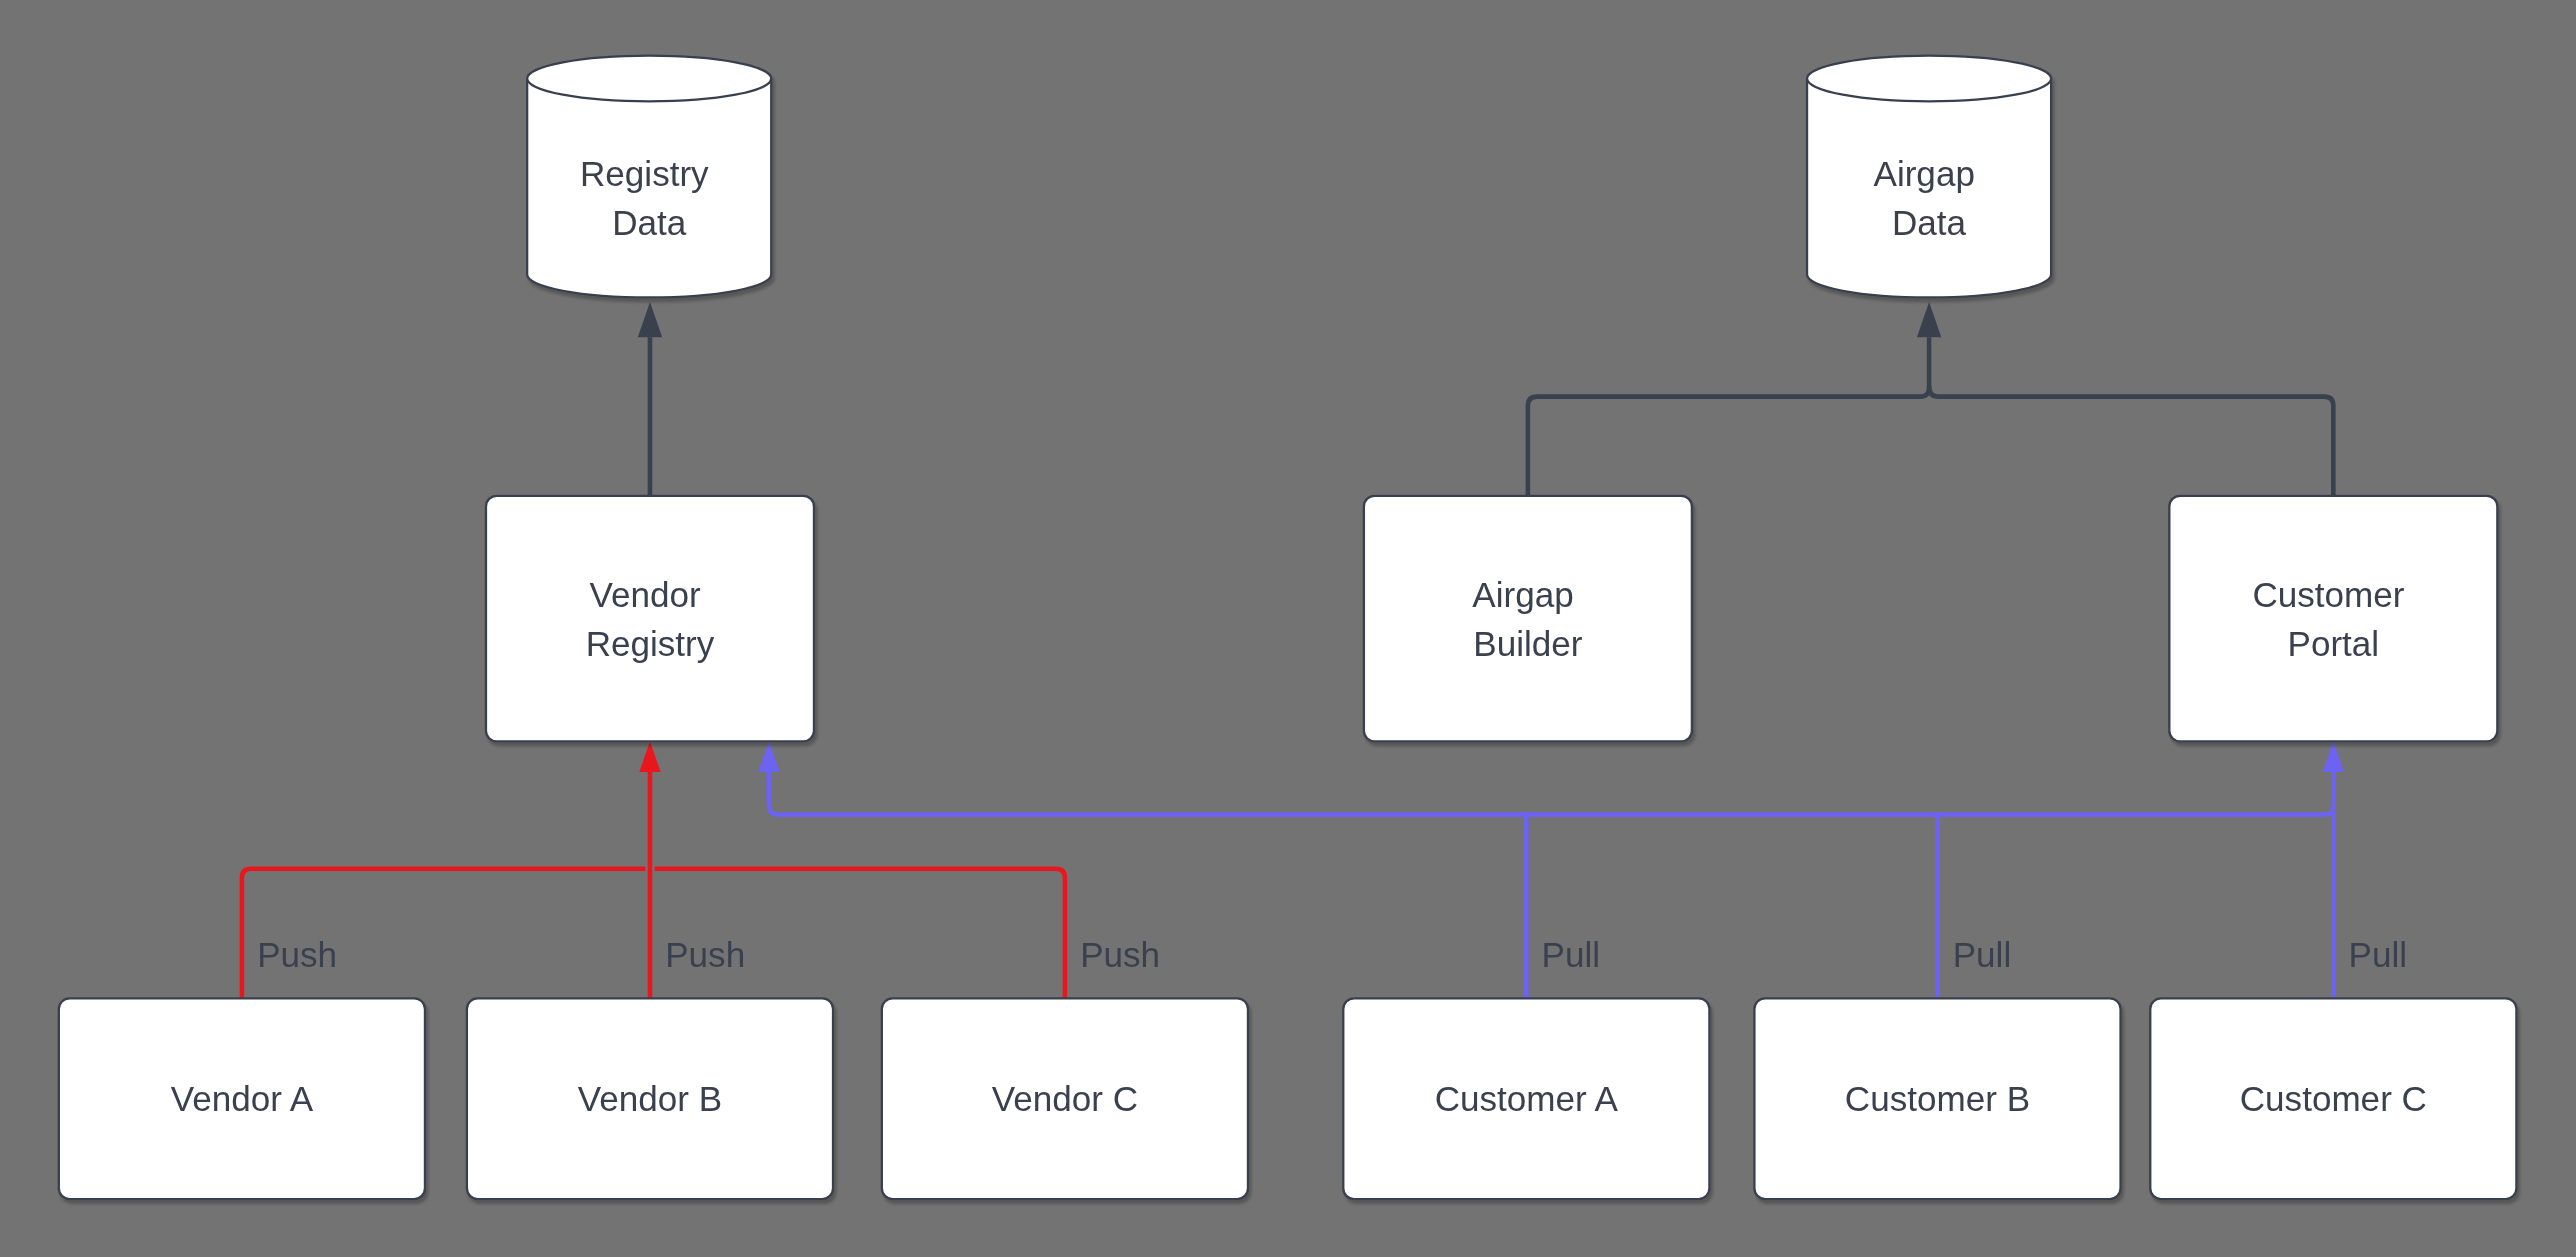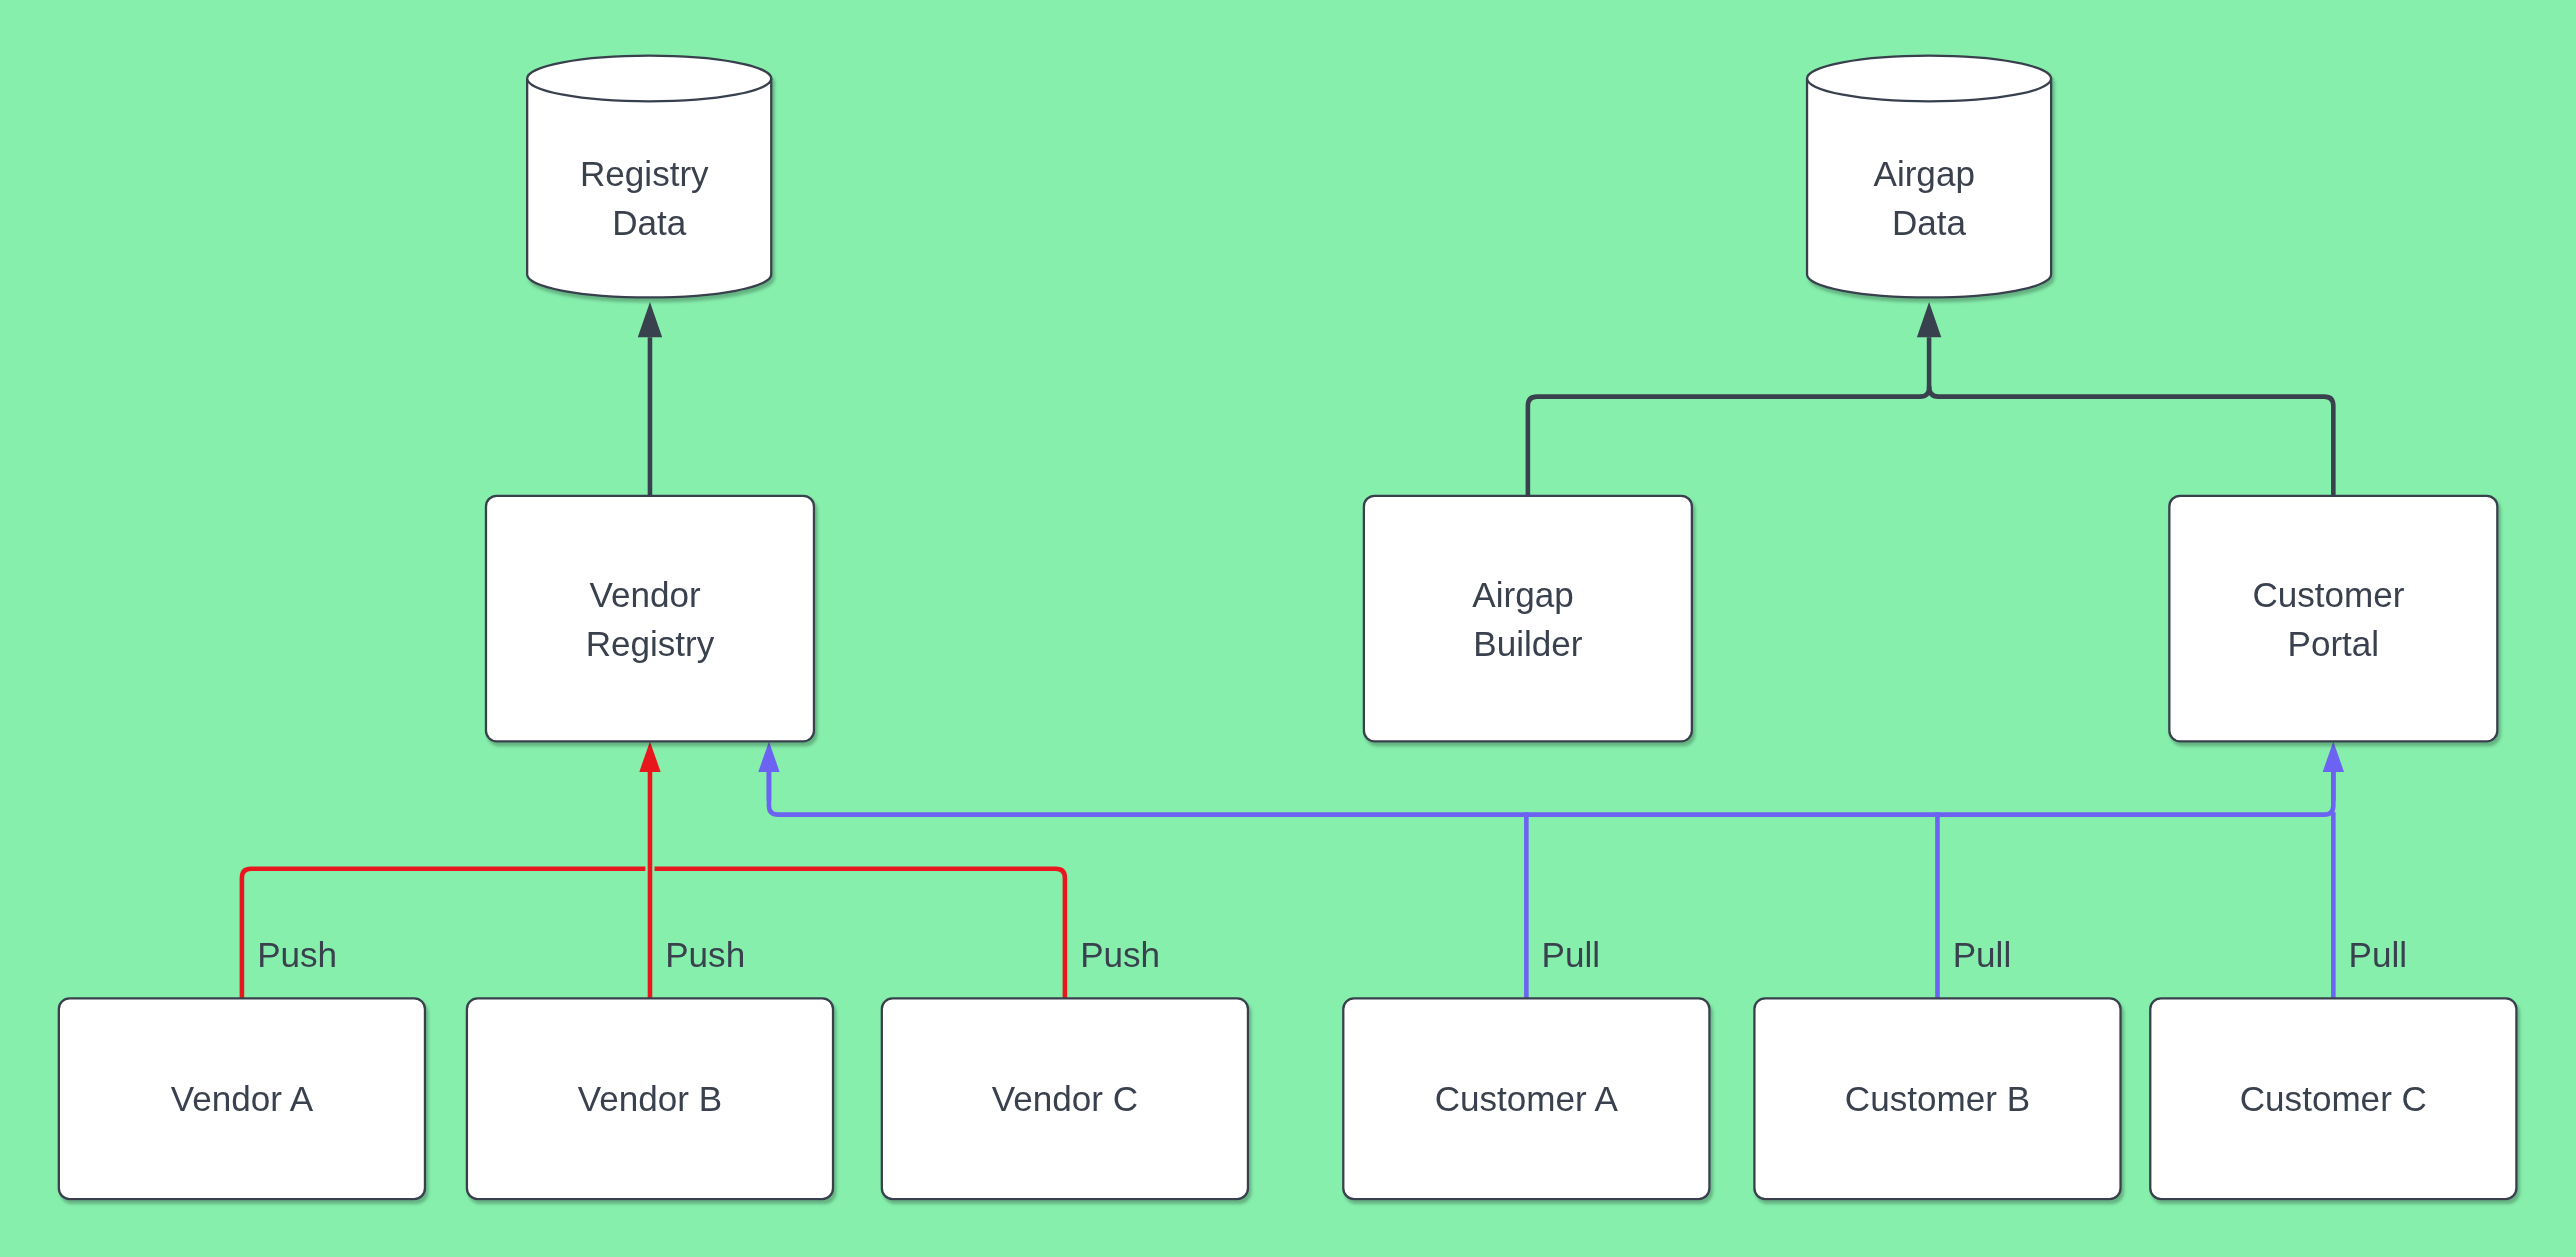--- a/index.html
+++ b/index.html
@@ -13,7 +13,7 @@
     display: flex;
     align-items: flex-start;
     justify-content: flex-end;
-    background: #86efac;
+    background: #737373;
   }
   svg {
     display: block;

